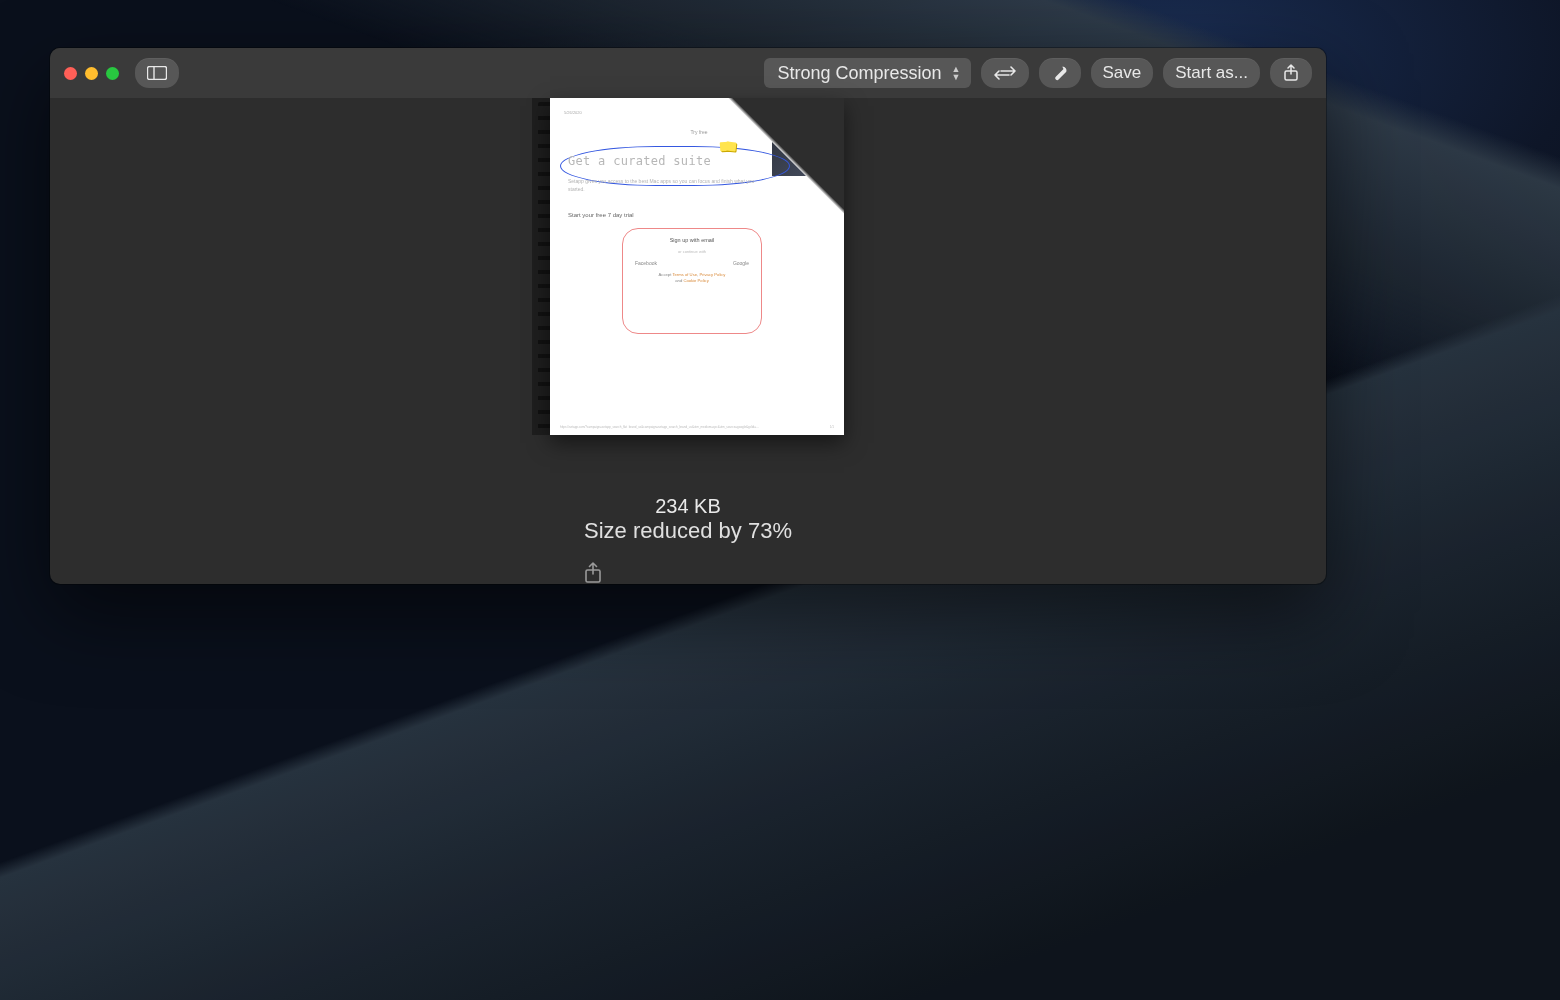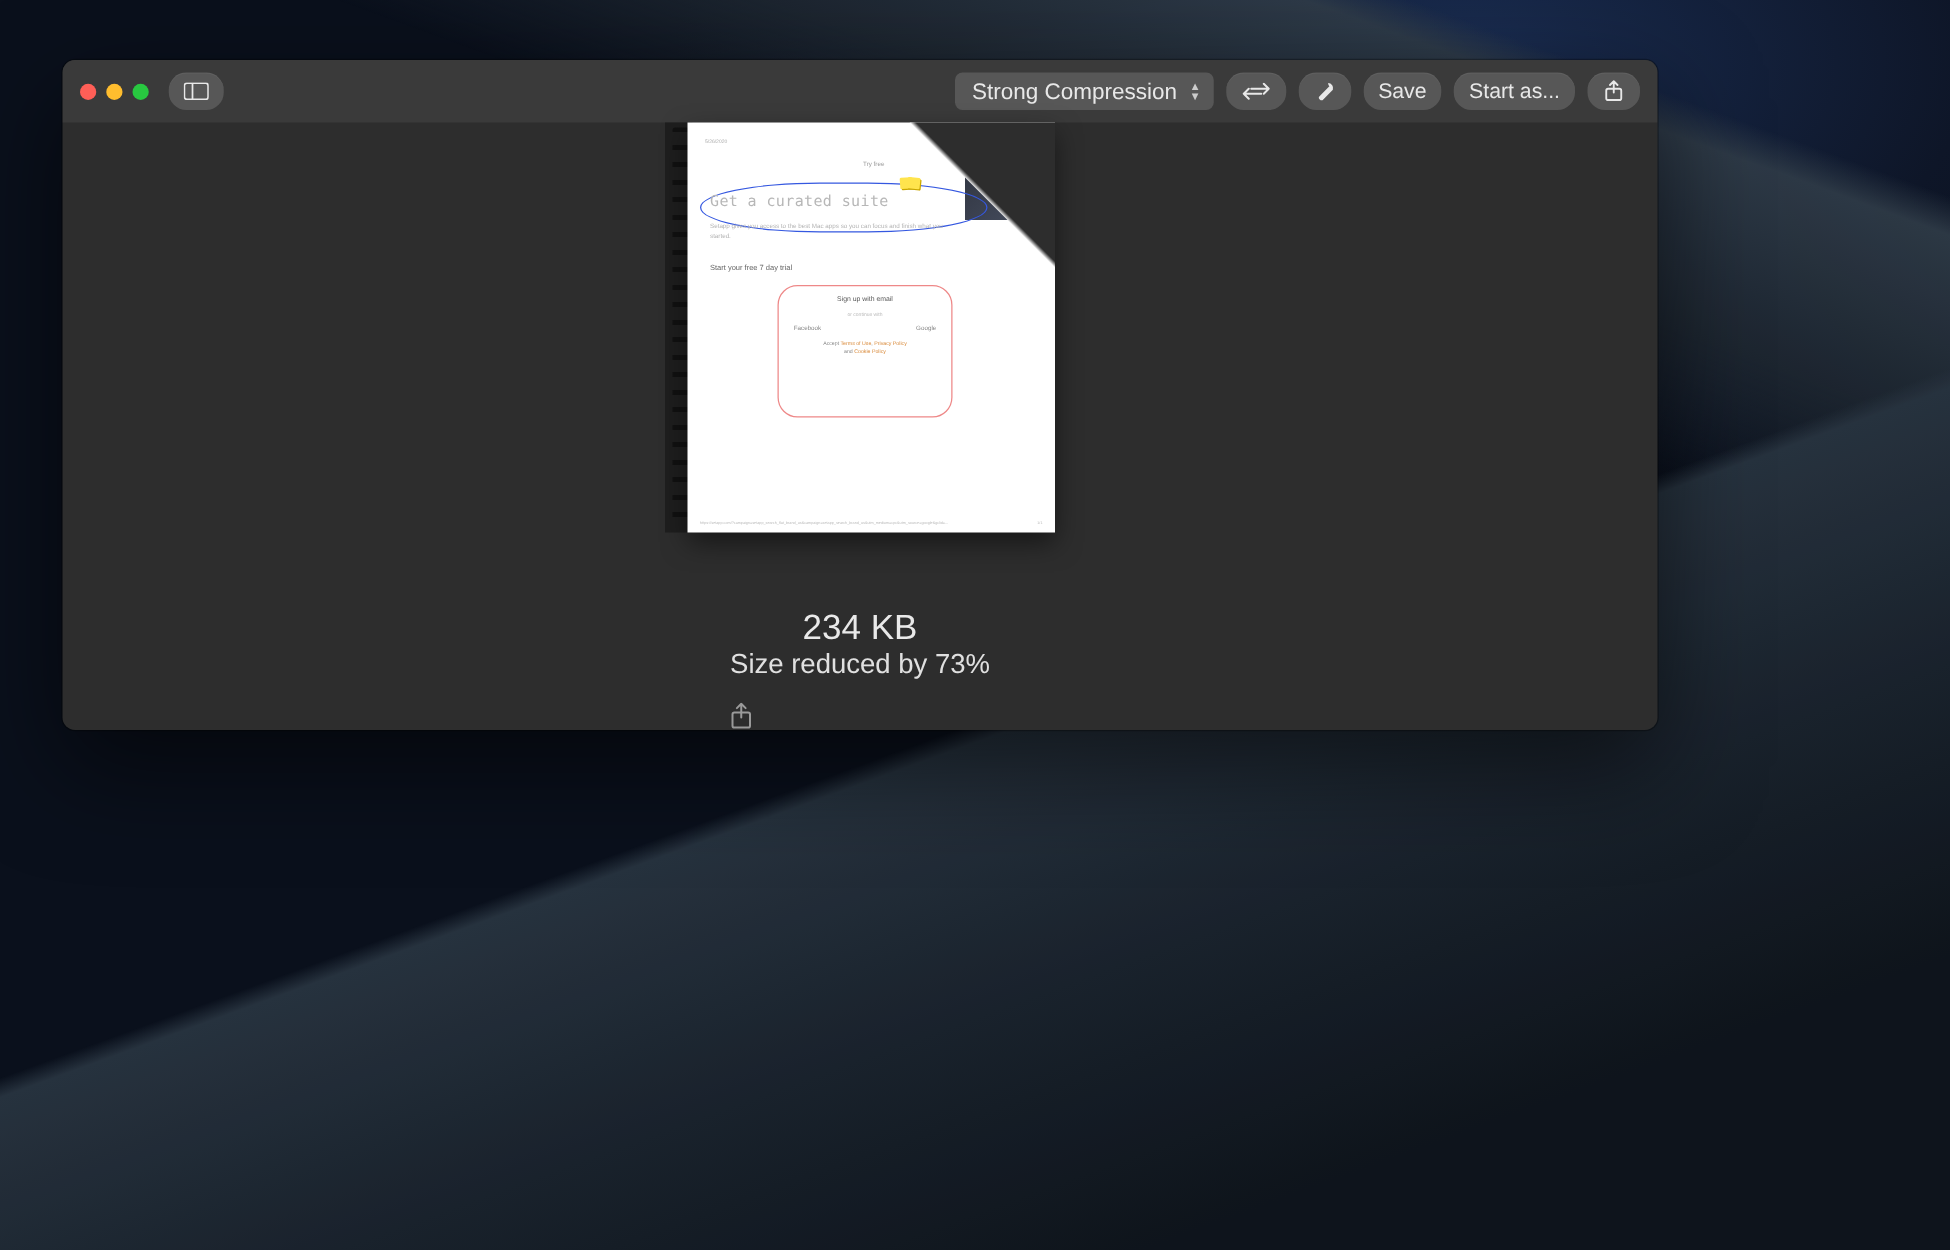--- a/index.html
+++ b/index.html
@@ -105,7 +105,7 @@
     clip-path: polygon(100% 0, 100% 100%, 0 0);
   }
   .stats{ text-align:center; color:#e9e9e9; }
-  .size{ font-size:28px; font-weight:400; margin-top:42px;}
+  .size{ font-size:20px; font-weight:400; margin-top:42px;}
   .reduced{ font-size:22px; margin-top:0; color:#e0e0e0;}
   .share-below{ margin-top:18px; color:#9a9a9a; }
   svg{display:block;}

